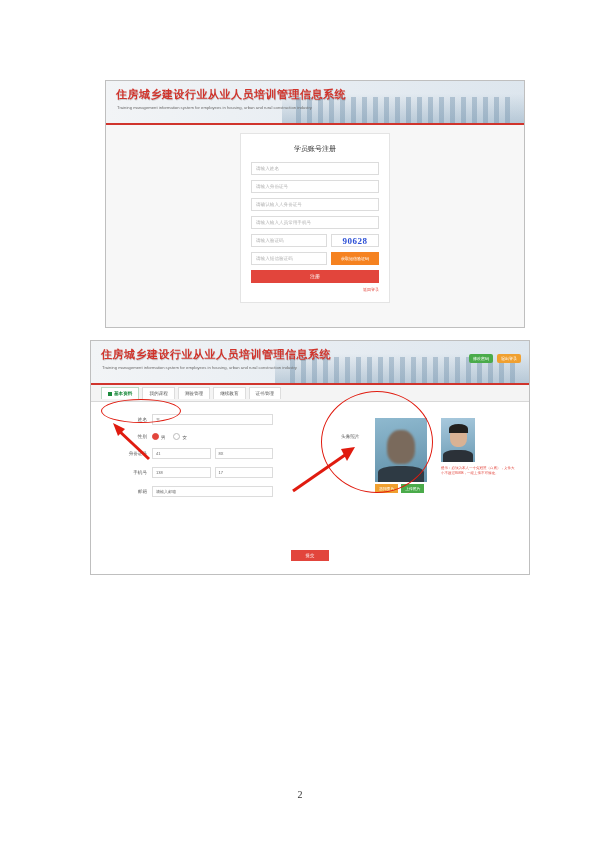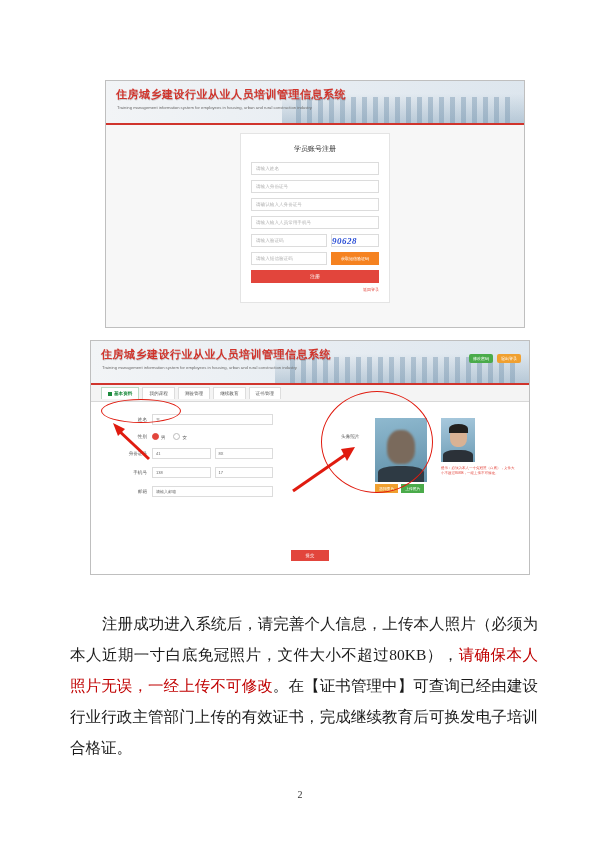--- a/index.html
+++ b/index.html
@@ -143,10 +143,9 @@
     background: #fff;
     border: 1px solid #dcdcdc;
     box-sizing: border-box;
-    text-align: left;
+    text-align: center;
     font-family: "Liberation Serif", serif;
     font-weight: bold;
-    font-style: italic;
     font-size: 9px;
     color: #2b4fd6;
     line-height: 12px;

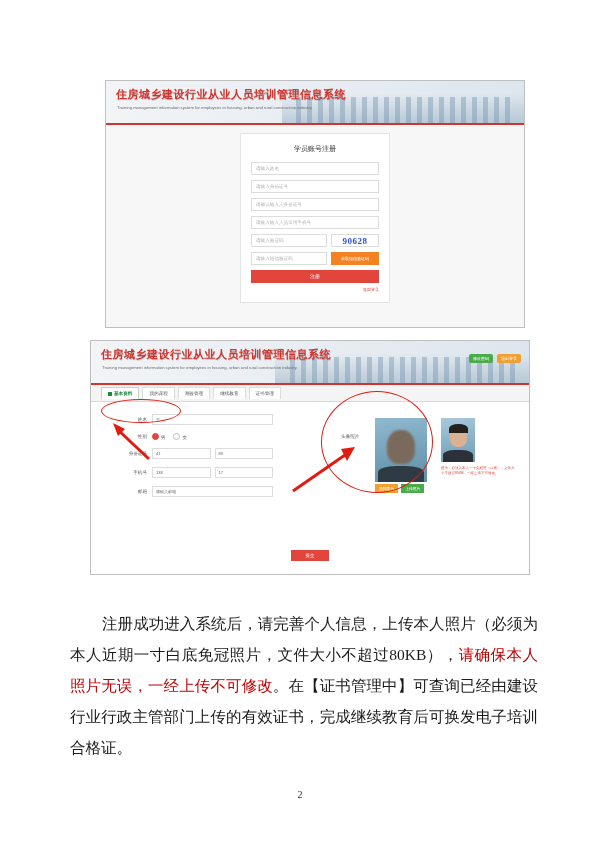--- a/index.html
+++ b/index.html
@@ -581,11 +581,6 @@
     </svg>
   </div>
 
-  <div class="doc-text">
-    <p>
-      <span>注册成功进入系统后，请完善个人信息，上传本人照片（必须为本人近期一寸白底免冠照片，文件大小不超过80KB），</span><span class="red">请确保本人照片无误，一经上传不可修改</span><span>。在【证书管理中】可查询已经由建设行业行政主管部门上传的有效证书，完成继续教育后可换发电子培训合格证。</span>
-    </p>
-  </div>
 
   <div class="page-num">2</div>
 </div>

